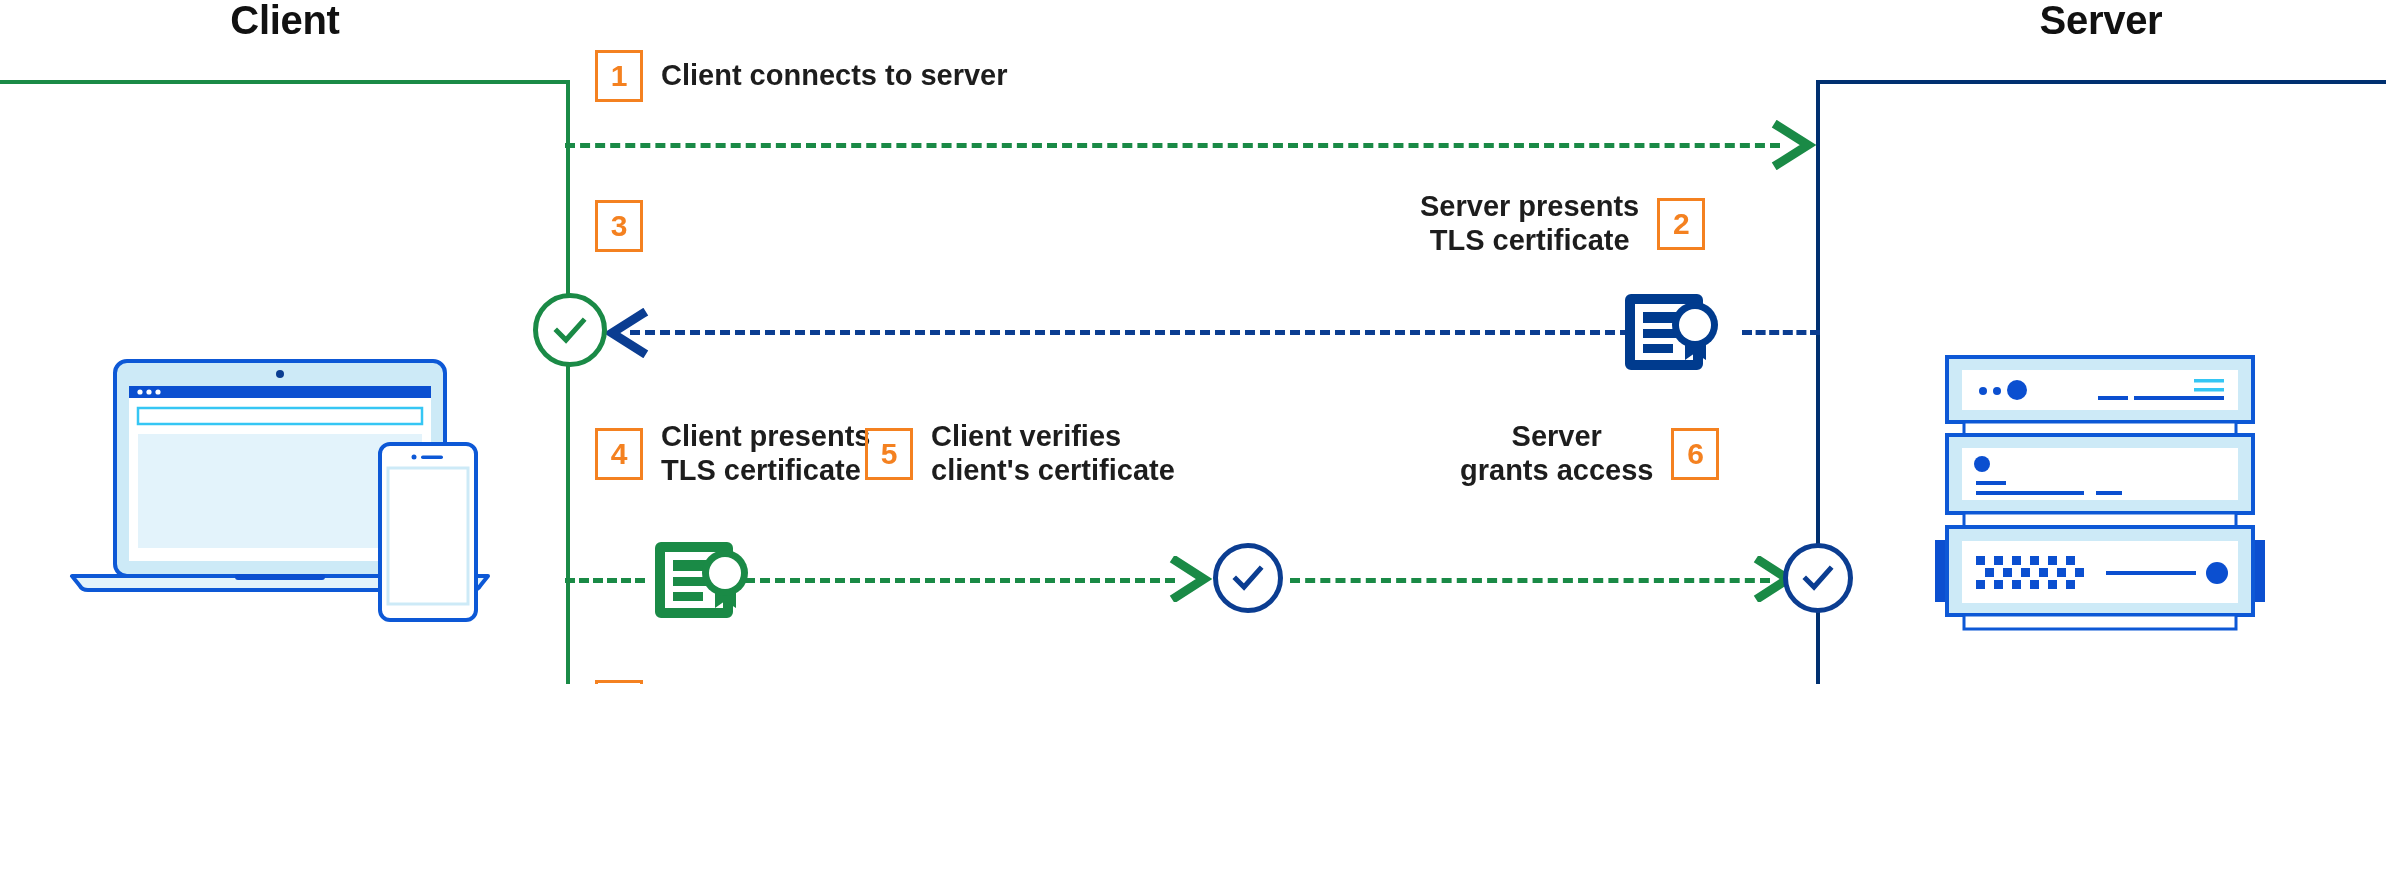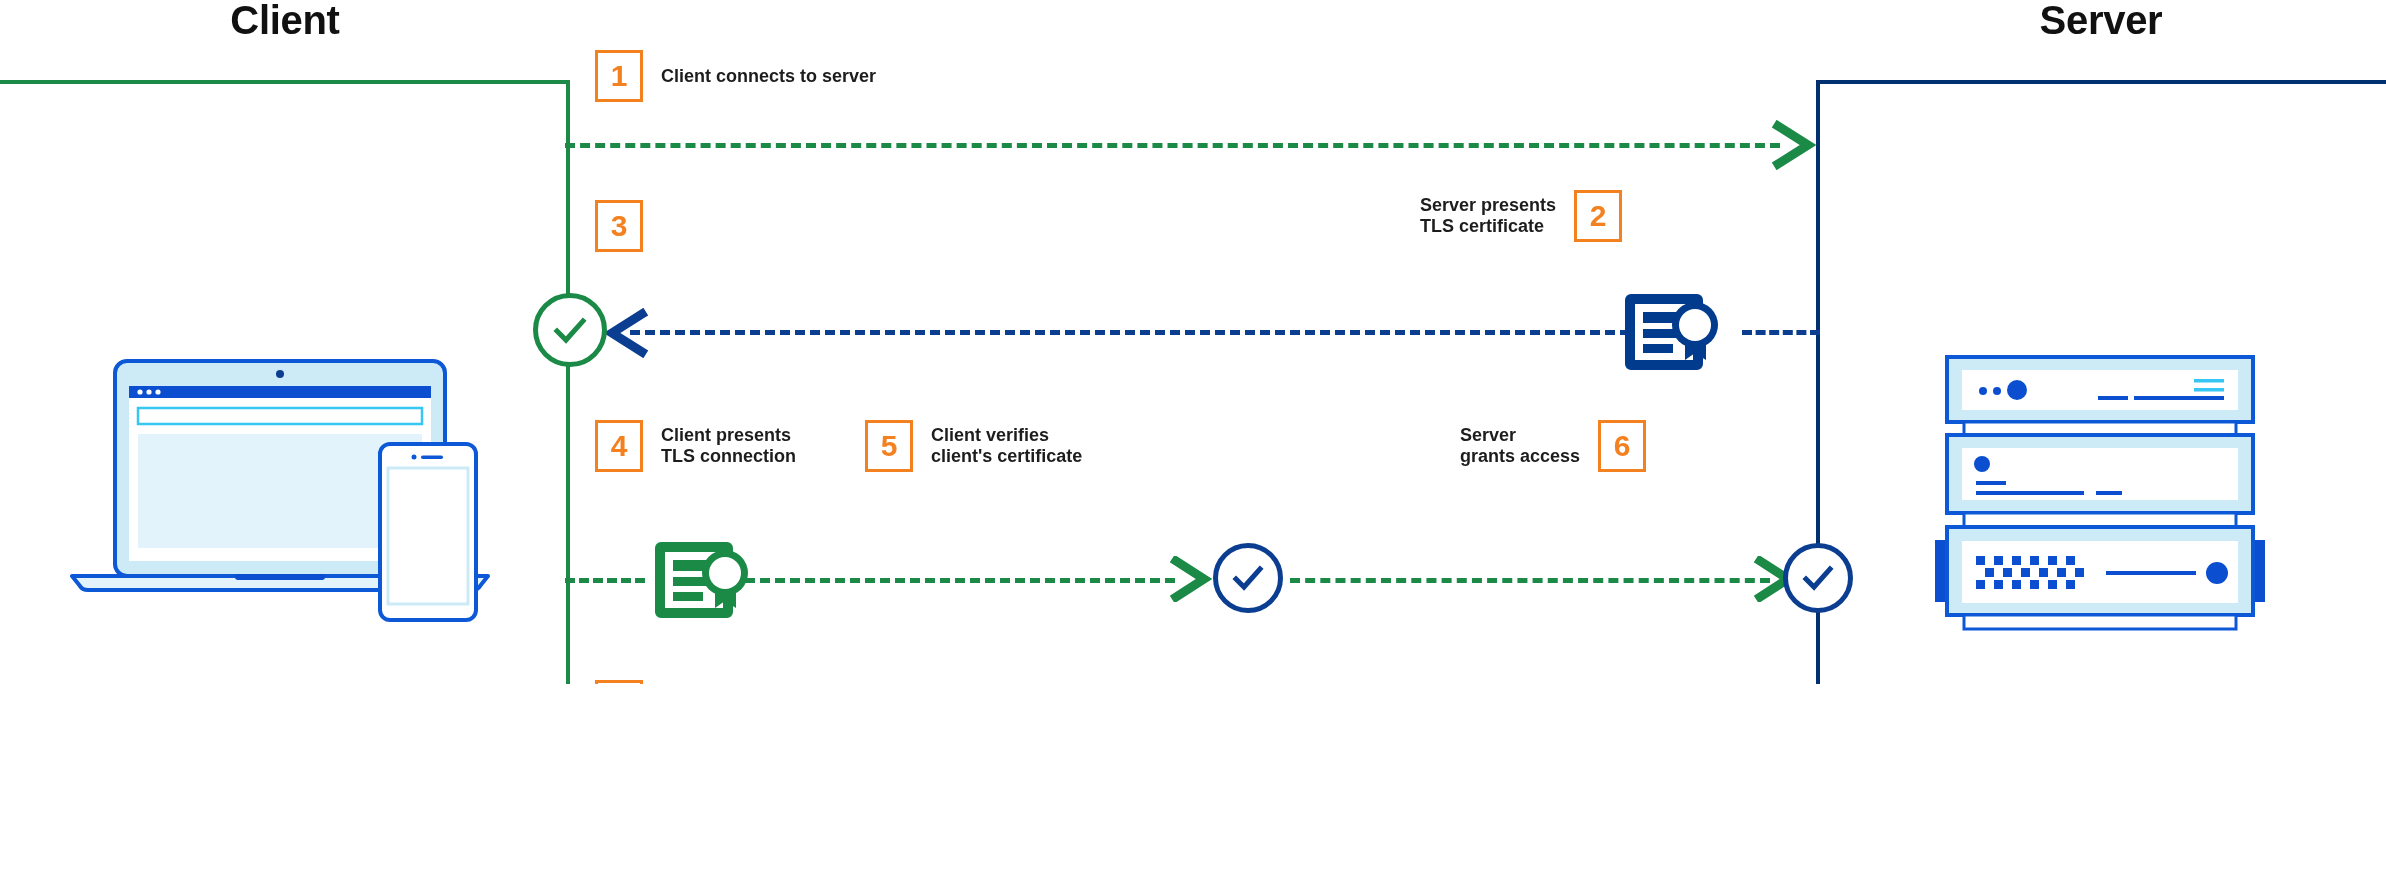--- a/index.html
+++ b/index.html
@@ -67,7 +67,7 @@
     line-height:1;
   }
   .step-text{
-    font-size:18px;
+    font-size:29px;
     font-weight:bold;
     color:#1d1d1d;
     line-height:1.16;

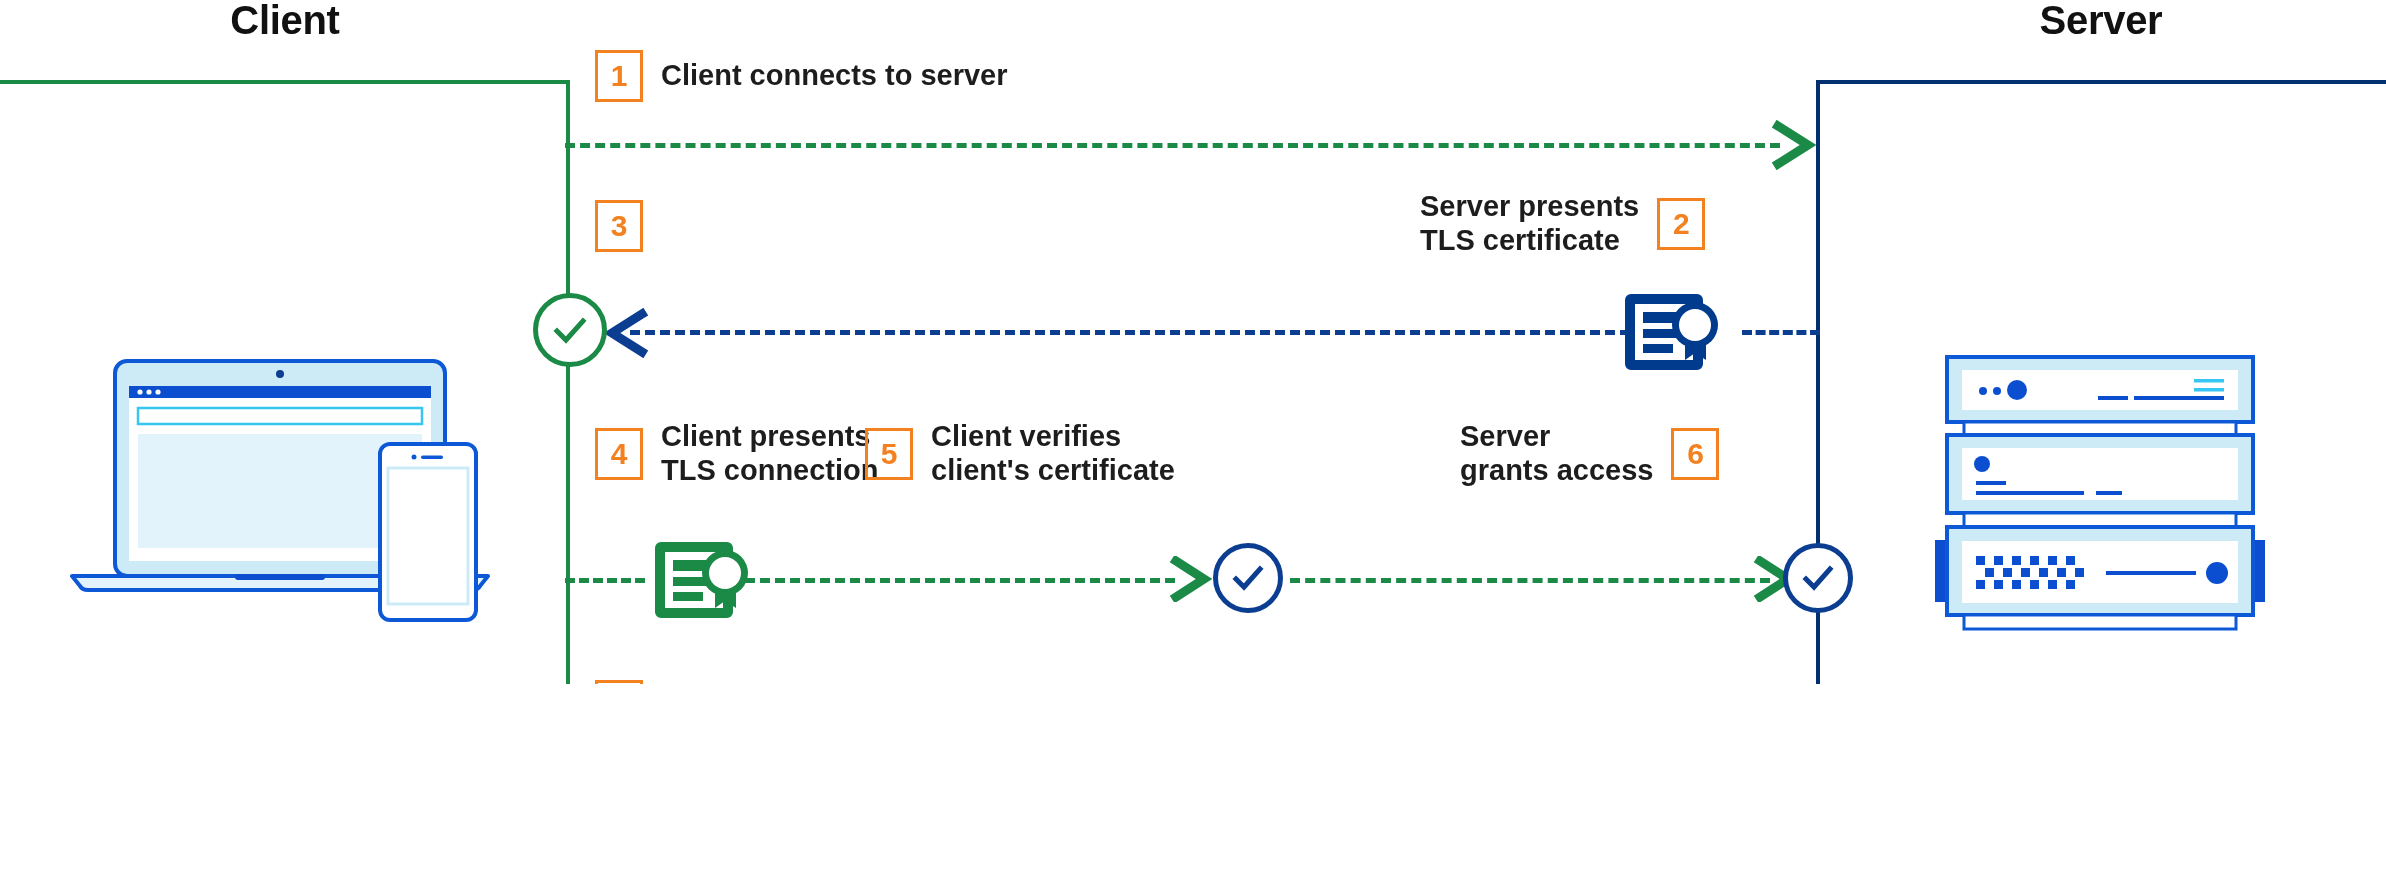--- a/index.html
+++ b/index.html
@@ -73,7 +73,7 @@
     line-height:1.16;
     white-space:pre-line;
   }
-  .step-text.right{text-align:left;}
+  .step-text.right{text-align:center;}
 
   
   .hline{position:absolute;height:0;}

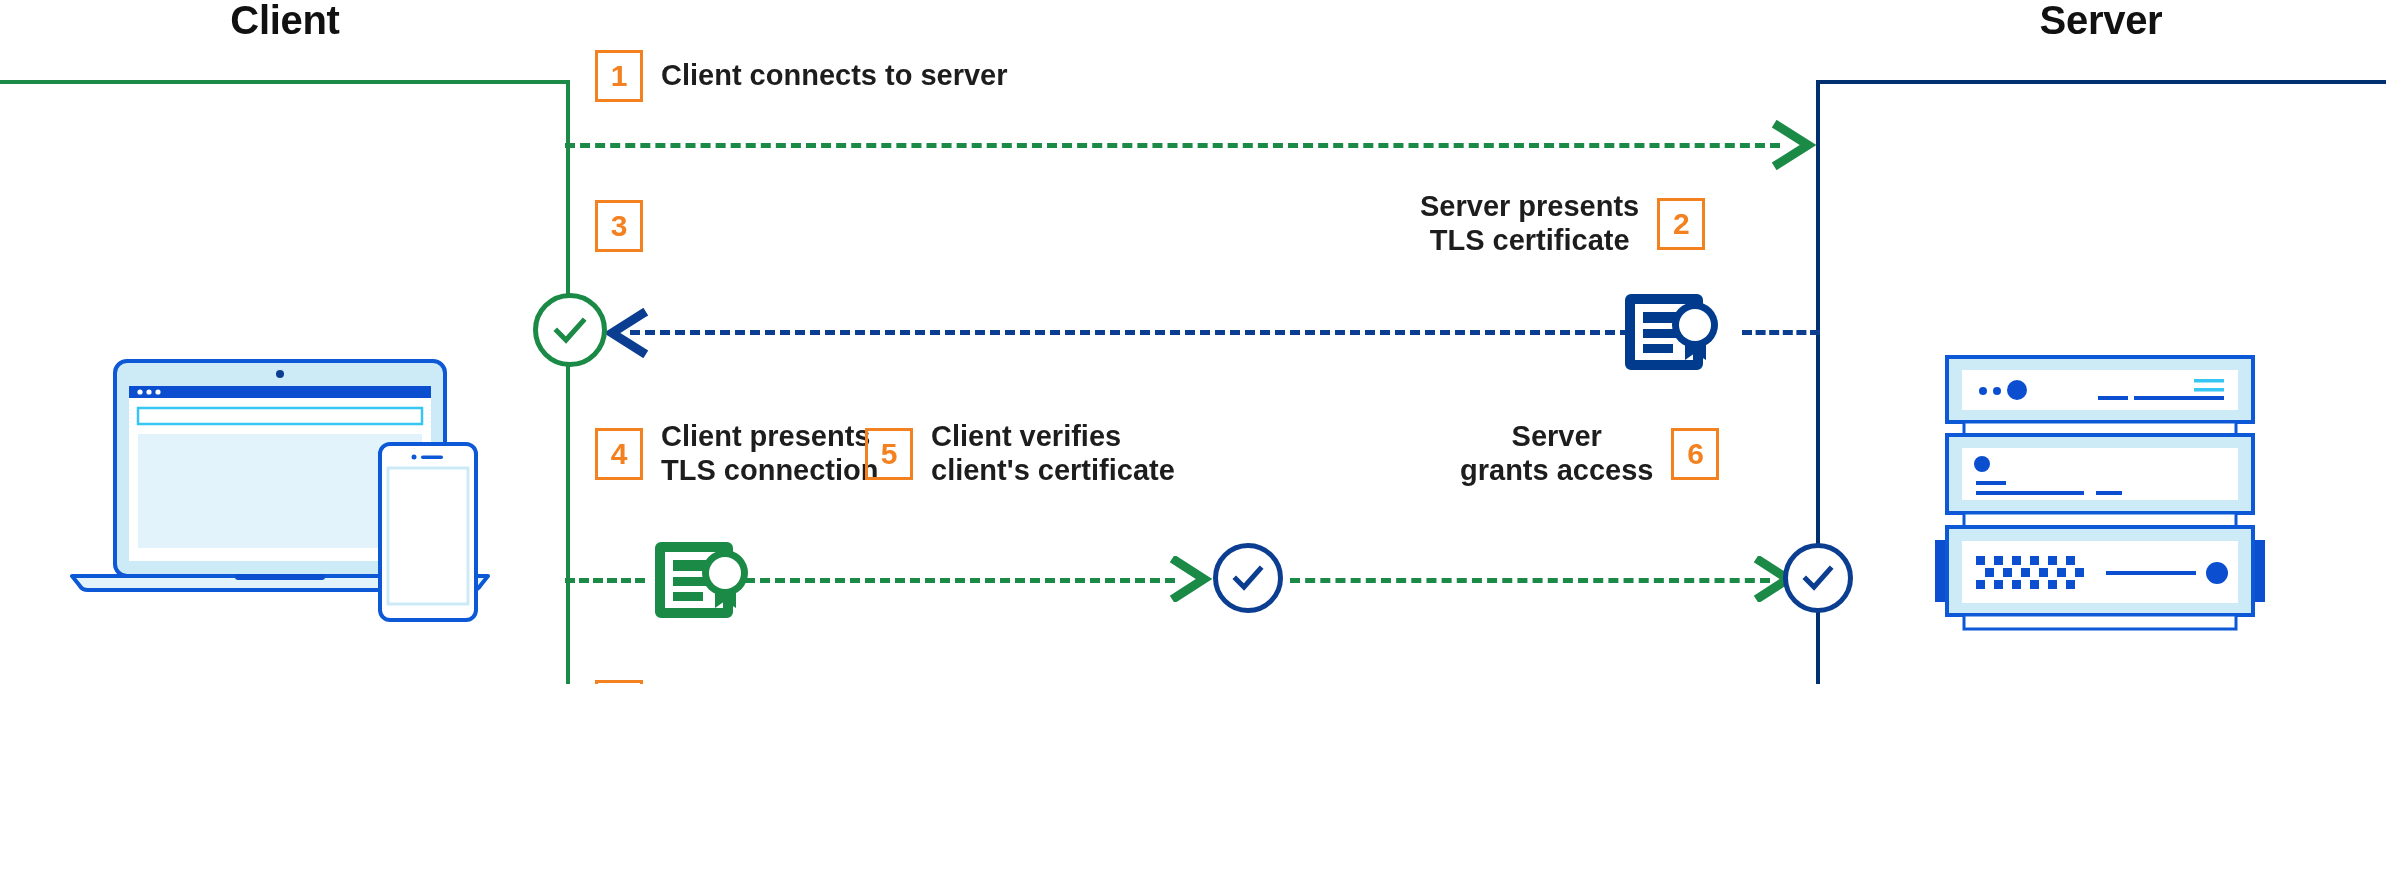--- a/index.html
+++ b/index.html
@@ -257,7 +257,7 @@
   <div class="step-row" style="left:595px;top:420px;">
     <div class="num-box">4</div>
     <div class="step-text">Client presents
-TLS connection</div>
+TLS certificate</div>
   </div>
 
   <div class="hline dash-green" style="left:565px;top:578px;width:80px;"></div>

